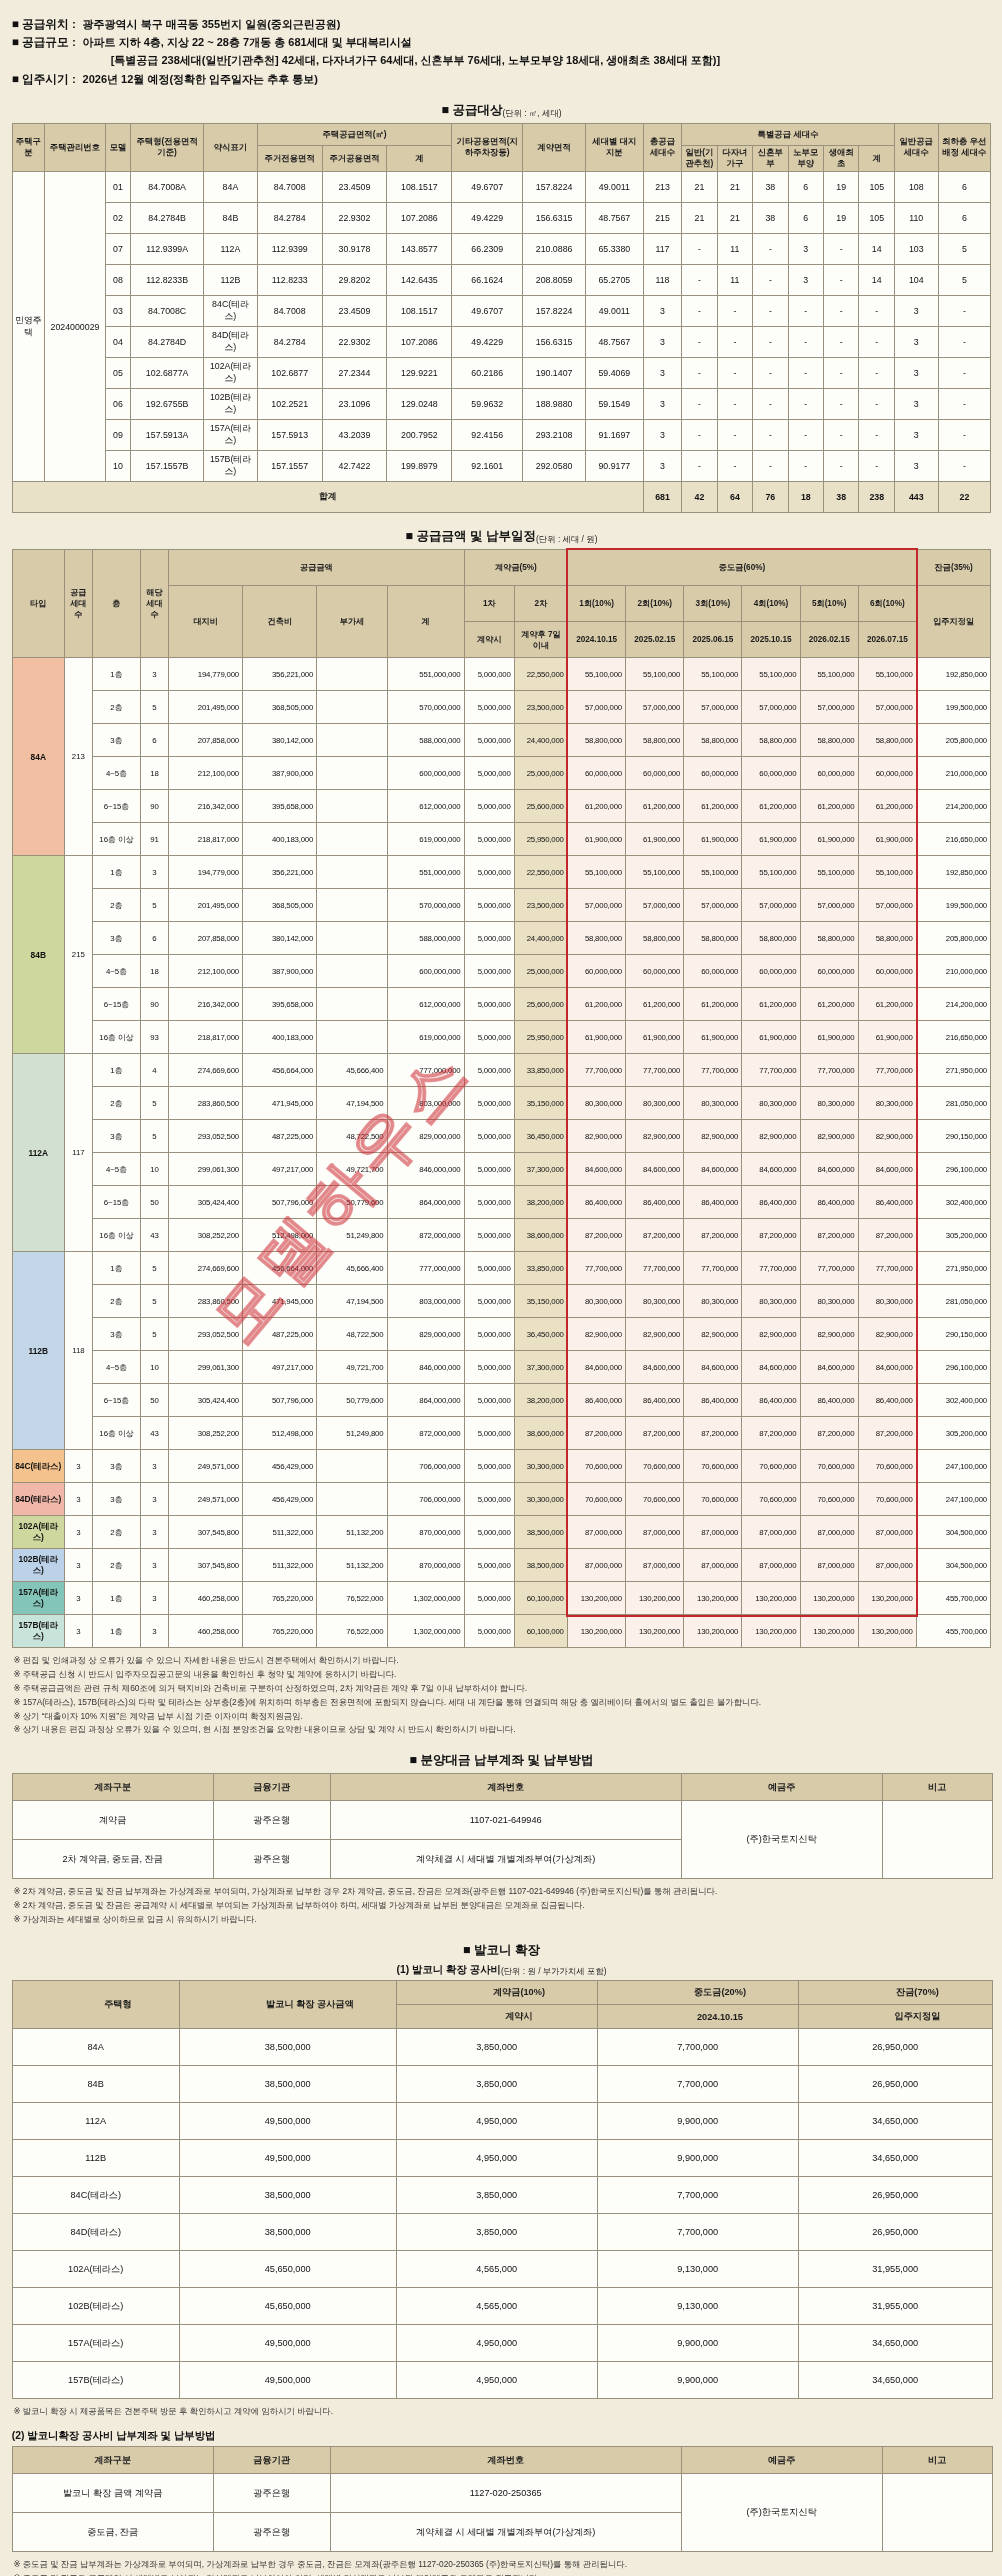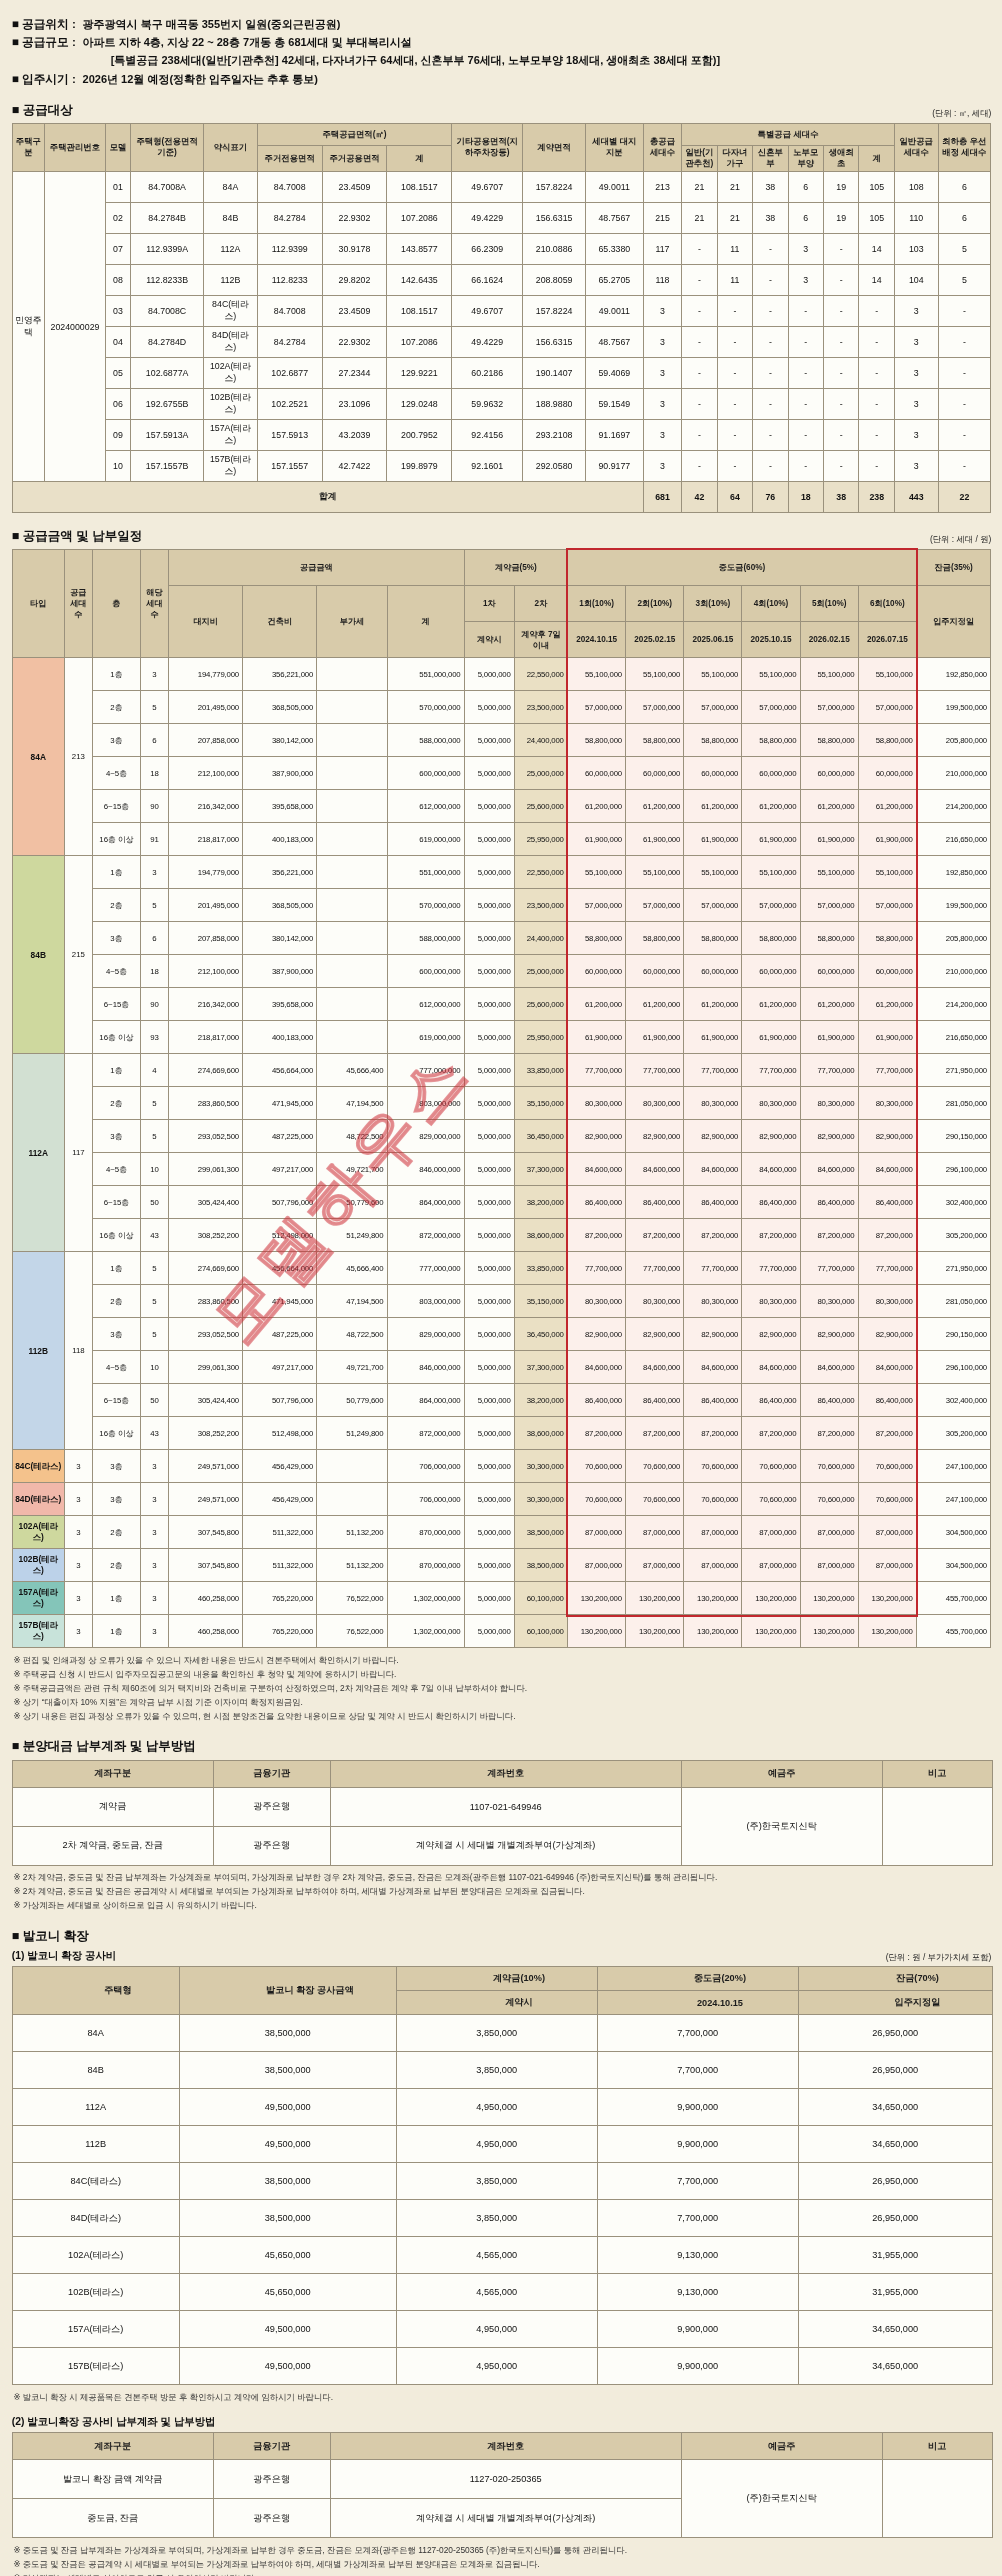--- a/index.html
+++ b/index.html
@@ -14,7 +14,7 @@
   .indent { padding-left:99px;align-items:flex-end; }
 
   
-  .sec-title-row { display:flex; justify-content:space-between; align-items:flex-end; margin:15px 0 4.2px; }
+  .sec-title-row { display:flex; justify-content:center; align-items:flex-end; margin:15px 0 4.2px; }
   .sec-title { font-size:12.5px; font-weight:800; }
   .sub-title { font-size:10.4px; font-weight:800; margin:10px 0 3.3px; }
   .unit-note { font-size:8.4px; font-weight:400; color:#222; }

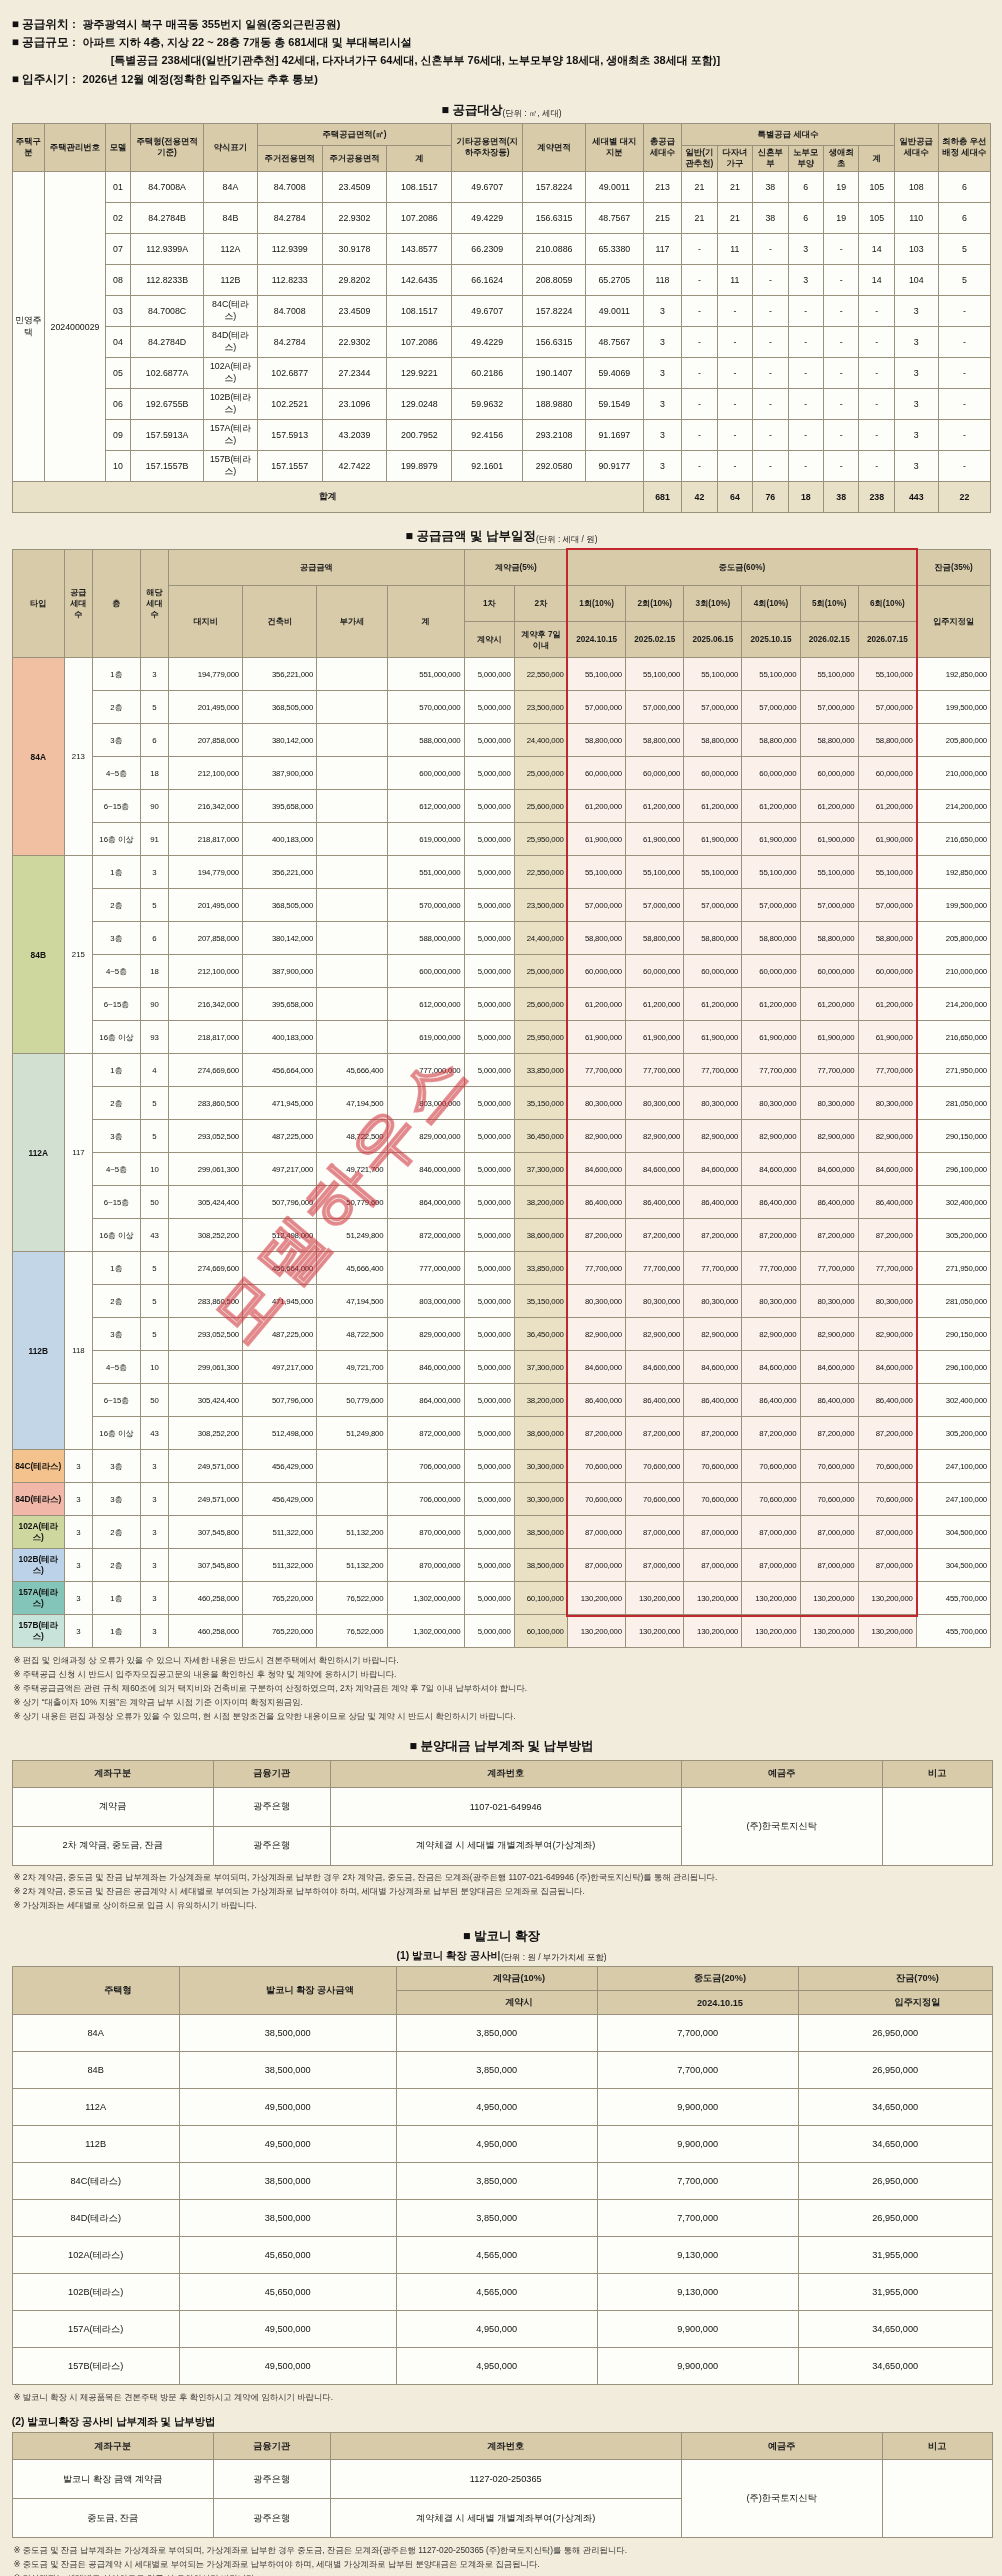--- a/index.html
+++ b/index.html
@@ -953,6 +953,7 @@
       <div class="fn">※ 편집 및 인쇄과정 상 오류가 있을 수 있으니 자세한 내용은 반드시 견본주택에서 확인하시기 바랍니다.</div>
       <div class="fn">※ 주택공급 신청 시 반드시 입주자모집공고문의 내용을 확인하신 후 청약 및 계약에 응하시기 바랍니다.</div>
       <div class="fn">※ 주택공급금액은 관련 규칙 제60조에 의거 택지비와 건축비로 구분하여 산정하였으며, 2차 계약금은 계약 후 7일 이내 납부하셔야 합니다.</div>
+      <div class="fn">※ 157A(테라스), 157B(테라스)의 다락 및 테라스는 상부층(2층)에 위치하며 하부층은 전용면적에 포함되지 않습니다. 세대 내 계단을 통해 연결되며 해당 층 엘리베이터 홀에서의 별도 출입은 불가합니다.</div>
       <div class="fn">※ 상기 “대출이자 10% 지원”은 계약금 납부 시점 기준 이자이며 확정지원금임.</div>
       <div class="fn">※ 상기 내용은 편집 과정상 오류가 있을 수 있으며, 현 시점 분양조건을 요약한 내용이므로 상담 및 계약 시 반드시 확인하시기 바랍니다.</div>
     </div>

